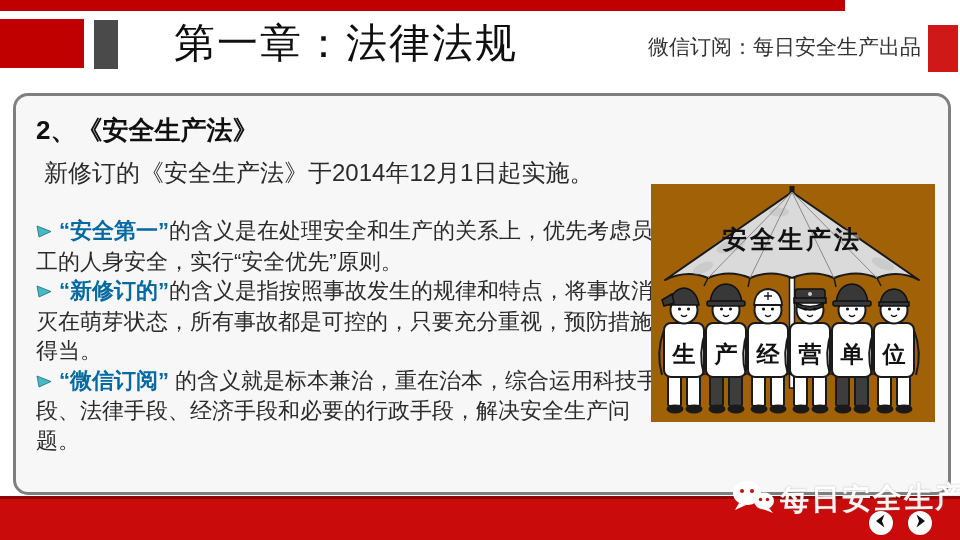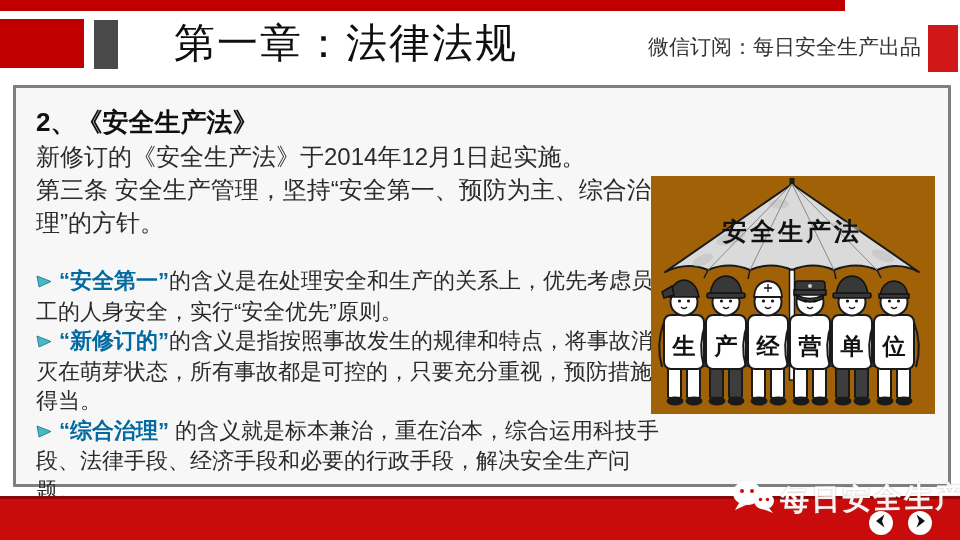--- a/index.html
+++ b/index.html
@@ -21,8 +21,8 @@
   .hdr-right-block{position:absolute;left:928px;top:25px;width:30px;height:47px;background:var(--red-accent,#d01818);}
   
   .card{
-    position:absolute;left:13px;top:85px;width:938px;height:402px;box-sizing:border-box;
-    background:var(--card-bg,#f7f7f7);border:3px solid var(--card-border,#7f7f7f);border-radius:1px;
+    position:absolute;left:13px;top:93px;width:938px;height:402px;box-sizing:border-box;
+    background:var(--card-bg,#f7f7f7);border:3px solid var(--card-border,#7f7f7f);border-radius:15px;
   }
   .text-col{position:absolute;left:20px;top:16px;width:628px;color:var(--text-main,#2b2b2b);}
   .heading{margin:0;font-size:26px;line-height:36px;font-weight:bold;color:#101010;}

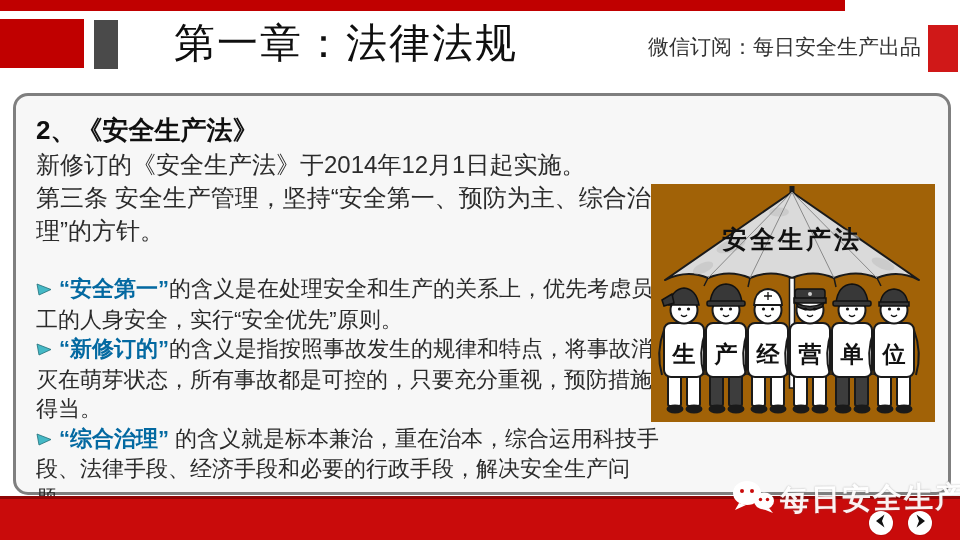--- a/index.html
+++ b/index.html
@@ -26,7 +26,7 @@
   }
   .text-col{position:absolute;left:20px;top:16px;width:628px;color:var(--text-main,#2b2b2b);}
   .heading{margin:0;font-size:26px;line-height:36px;font-weight:bold;color:#101010;}
-  .intro p{margin:0;font-size:24px;line-height:33px;}
+  .intro p{margin:8px;font-size:24px;line-height:33px;}
   .bullets{margin-top:27px;}
   .bullets p{margin:0;font-size:22px;line-height:29.5px;}
   .bullet-lead{font-weight:bold;color:#0369a1;}

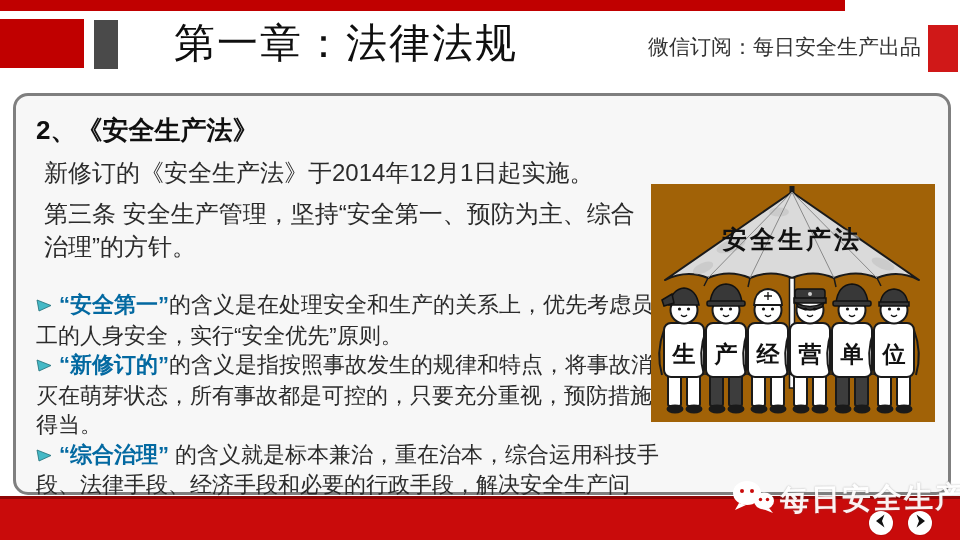--- a/index.html
+++ b/index.html
@@ -79,7 +79,6 @@
       <p class="heading">2、《安全生产法》</p>
       <div class="intro">
         <p>新修订的《安全生产法》于2014年12月1日起实施。</p>
-        <p>第三条 安全生产管理，坚持“安全第一、预防为主、综合治理”的方针。</p>
       </div>
       <div class="bullets">
         <p><span class="bullet-marker"><svg width="16" height="15" viewBox="0 0 16 15">

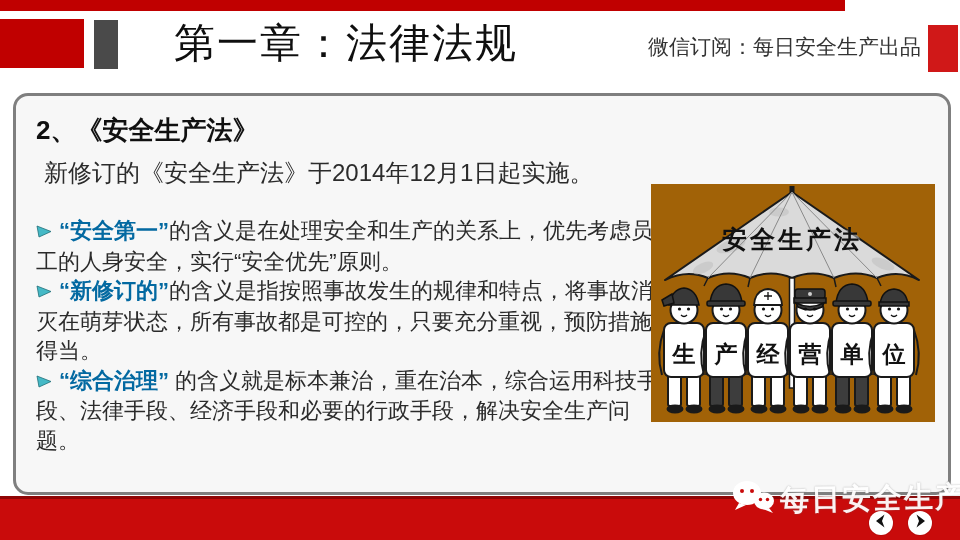--- a/index.html
+++ b/index.html
@@ -89,7 +89,7 @@
               </svg></span><span class="bullet-lead">“新修订的”</span><span>的含义是指按照事故发生的规律和特点，将事故消灭在萌芽状态，所有事故都是可控的，只要充分重视，预防措施得当。</span></p>
         <p><span class="bullet-marker"><svg width="16" height="15" viewBox="0 0 16 15">
                 <polygon points="1,2 15,7.5 3,13" fill="#45b9c6" stroke="#1f6e78" stroke-width="0.8"></polygon>
-              </svg></span><span class="bullet-lead">“综合治理”</span><span>&nbsp;的含义就是标本兼治，重在治本，综合运用科技手段、法律手段、经济手段和必要的行政手段，解决安全生产问题。</span></p>
+              </svg></span><span class="bullet-lead">“微信订阅”</span><span>&nbsp;的含义就是标本兼治，重在治本，综合运用科技手段、法律手段、经济手段和必要的行政手段，解决安全生产问题。</span></p>
       </div>
     </div>
 

